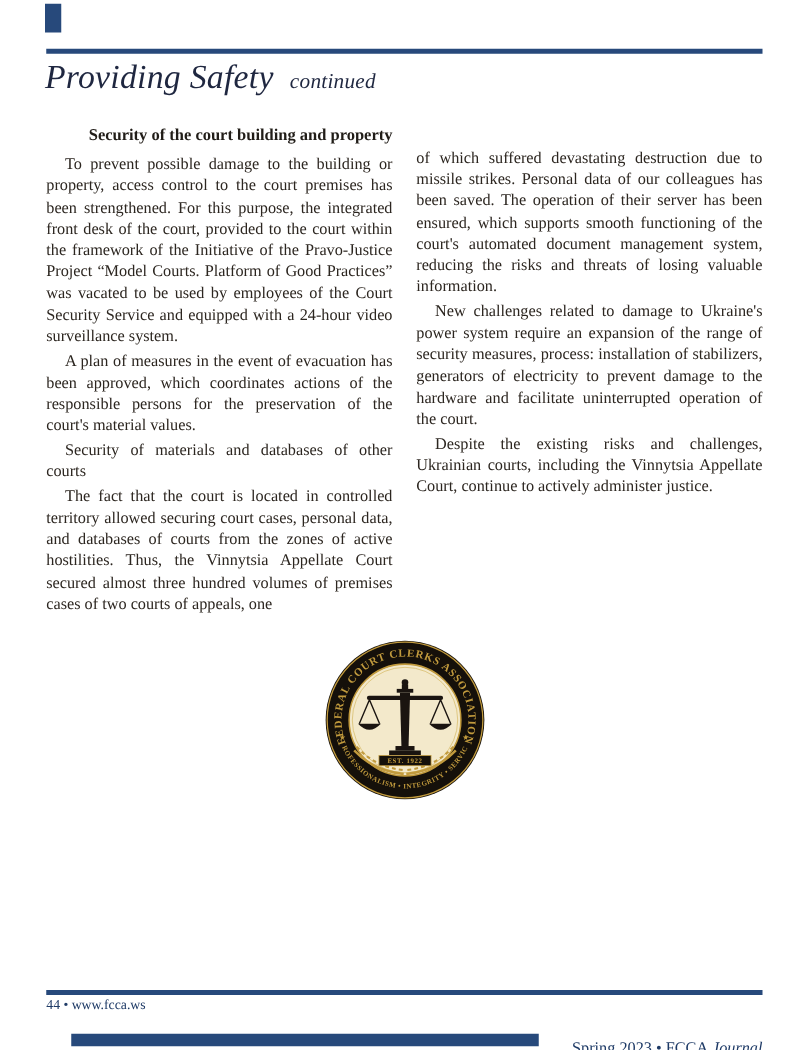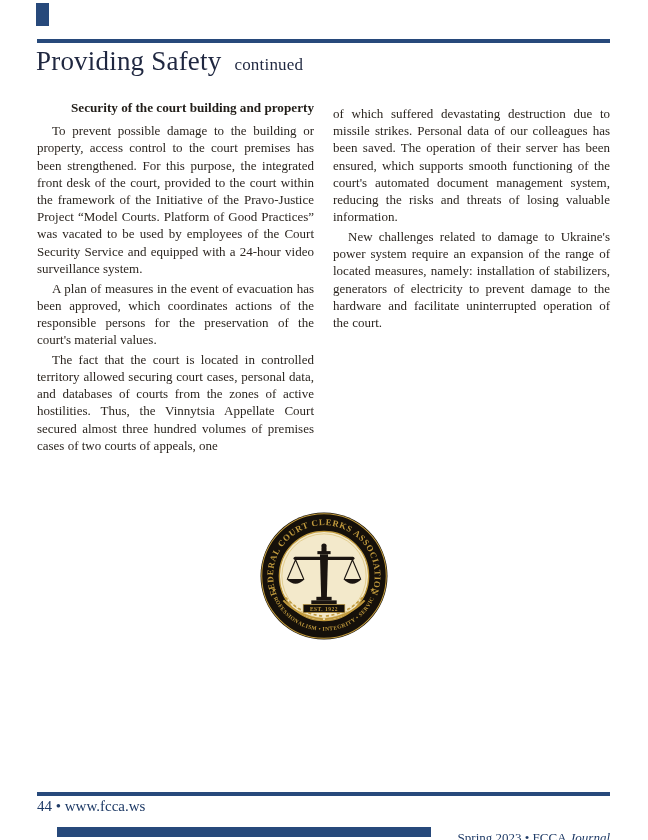--- a/index.html
+++ b/index.html
@@ -20,7 +20,7 @@
   }
   .title{
     position:absolute;left:36px;top:46px;margin:0;
-    font-weight:normal;
+    font-style:italic;font-weight:normal;
     font-size:27px;color:#1F2740;letter-spacing:0.2px;
   }
   .title .continued{

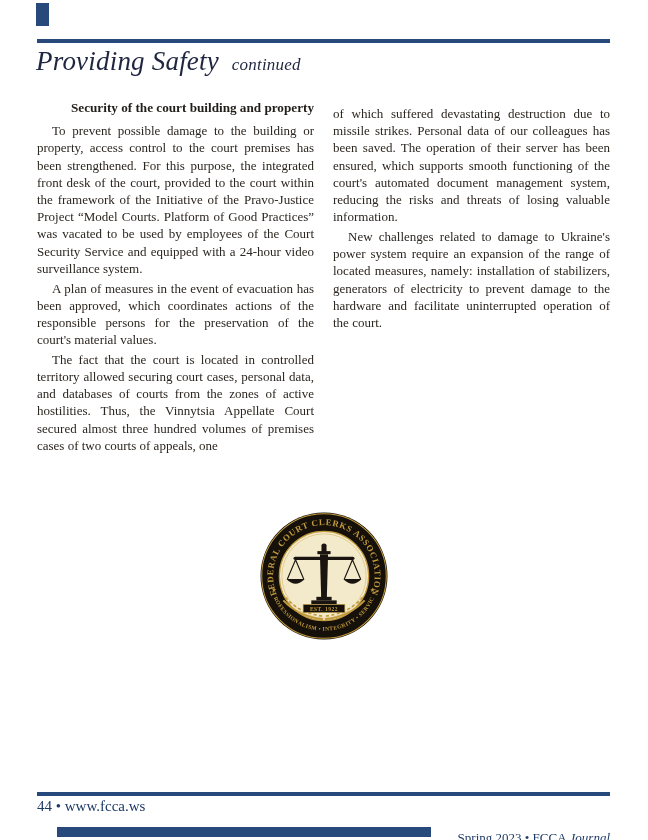--- a/index.html
+++ b/index.html
@@ -40,7 +40,7 @@
   }
   .col p{margin:2.5px 0 0 0;}
   .col p.indent{text-indent:15px;}
-  .col p.no-indent{text-indent:0;margin-top:0;}
+  .col p.no-indent{text-indent:0;margin-top:12px;}
   .seal{
     position:absolute;left:260px;top:512px;width:128px;height:128px;
   }

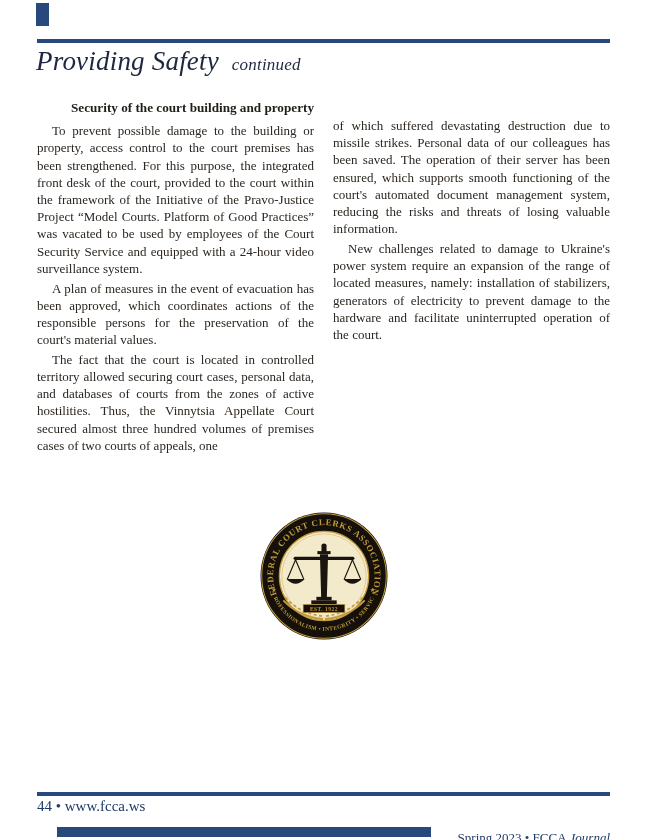--- a/index.html
+++ b/index.html
@@ -84,7 +84,7 @@
     </div>
     <div class="col col-right">
       <p class="no-indent">of which suffered devastating destruction due to missile strikes. Personal data of our colleagues has been saved. The operation of their server has been ensured, which supports smooth functioning of the court's automated document management system, reducing the risks and threats of losing valuable information.</p>
-      <p class="indent">New challenges related to damage to Ukraine's power system require an expansion of the range of located measures, namely: installation of stabilizers, generators of electricity to prevent damage to the hardware and facilitate uninterrupted operation of the court.</p>
+      <p class="indent">New challenges related to damage to Ukraine's power system require an expansion of the range of security measures, process: installation of stabilizers, generators of electricity to prevent damage to the hardware and facilitate uninterrupted operation of the court.</p>
     </div>
   </div>
 

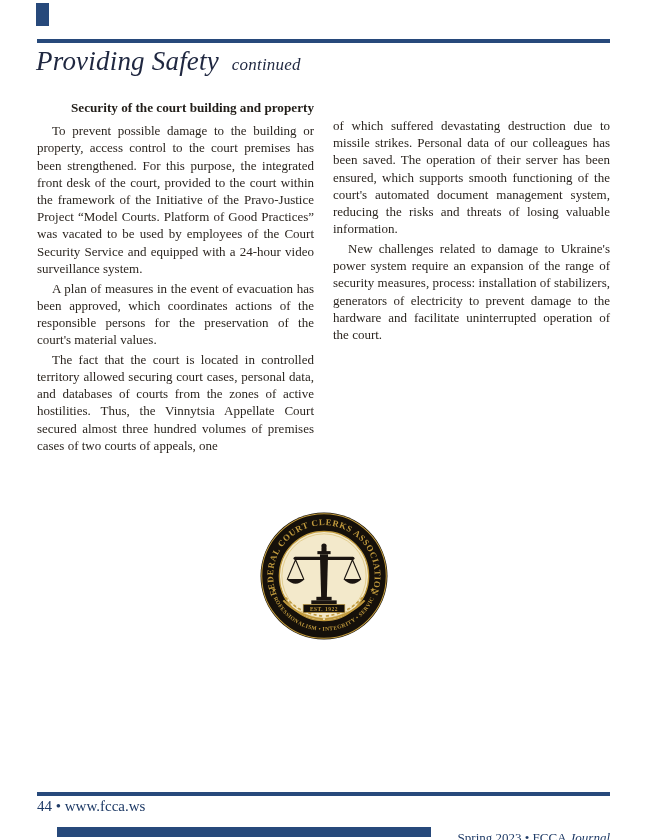--- a/index.html
+++ b/index.html
@@ -80,6 +80,7 @@
       <h2 class="section-heading">Security of the court building and property</h2>
       <p class="indent">To prevent possible damage to the building or property, access control to the court premises has been strengthened. For this purpose, the integrated front desk of the court, provided to the court within the framework of the Initiative of the Pravo-Justice Project “Model Courts. Platform of Good Practices” was vacated to be used by employees of the Court Security Service and equipped with a 24-hour video surveillance system.</p>
       <p class="indent">A plan of measures in the event of evacuation has been approved, which coordinates actions of the responsible persons for the preservation of the court's material values.</p>
+      <p class="indent">Security of materials and databases of other courts</p>
       <p class="indent">The fact that the court is located in controlled territory allowed securing court cases, personal data, and databases of courts from the zones of active hostilities. Thus, the Vinnytsia Appellate Court secured almost three hundred volumes of premises cases of two courts of appeals, one</p>
     </div>
     <div class="col col-right">

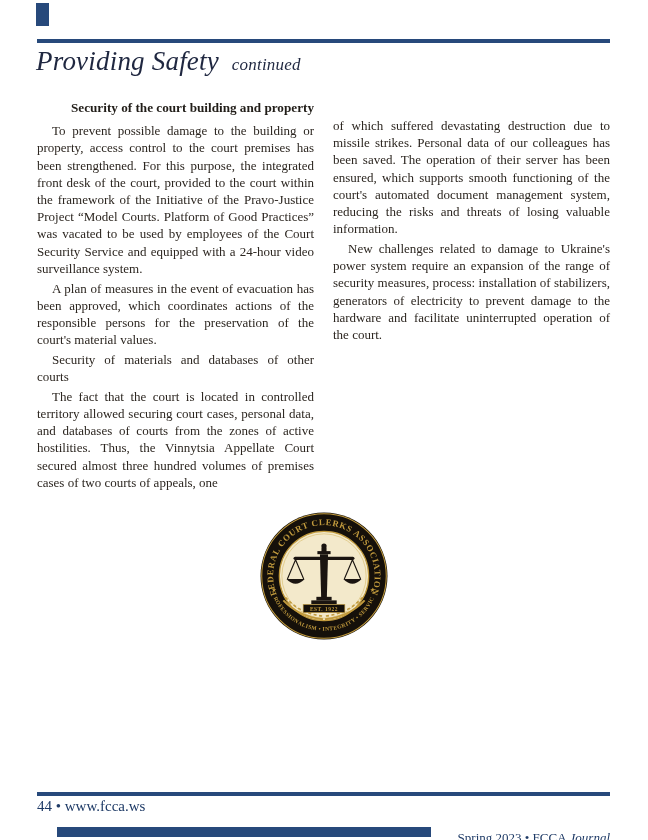--- a/index.html
+++ b/index.html
@@ -86,6 +86,7 @@
     <div class="col col-right">
       <p class="no-indent">of which suffered devastating destruction due to missile strikes. Personal data of our colleagues has been saved. The operation of their server has been ensured, which supports smooth functioning of the court's automated document management system, reducing the risks and threats of losing valuable information.</p>
       <p class="indent">New challenges related to damage to Ukraine's power system require an expansion of the range of security measures, process: installation of stabilizers, generators of electricity to prevent damage to the hardware and facilitate uninterrupted operation of the court.</p>
+      <p class="indent">Despite the existing risks and challenges, Ukrainian courts, including the Vinnytsia Appellate Court, continue to actively administer justice.</p>
     </div>
   </div>
 

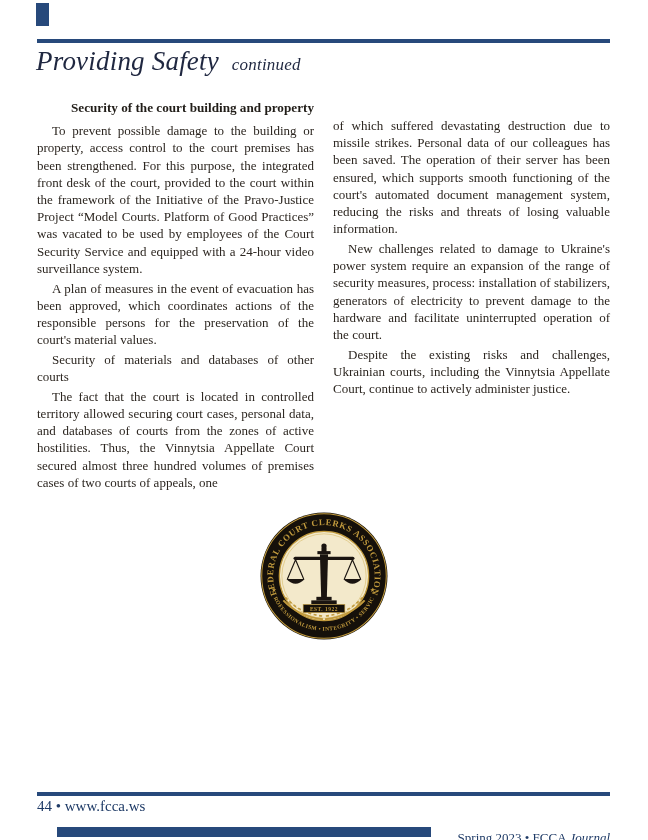--- a/index.html
+++ b/index.html
@@ -50,7 +50,7 @@
   }
   .footer-left{
     position:absolute;left:37px;top:798px;
-    font-size:15px;color:#1E3A66;
+    font-size:11px;color:#1E3A66;
   }
   .footer-right{
     position:absolute;right:38px;top:830px;

